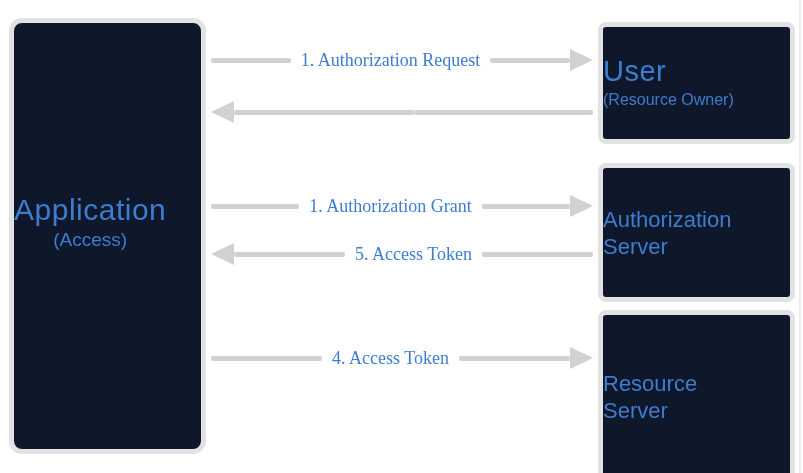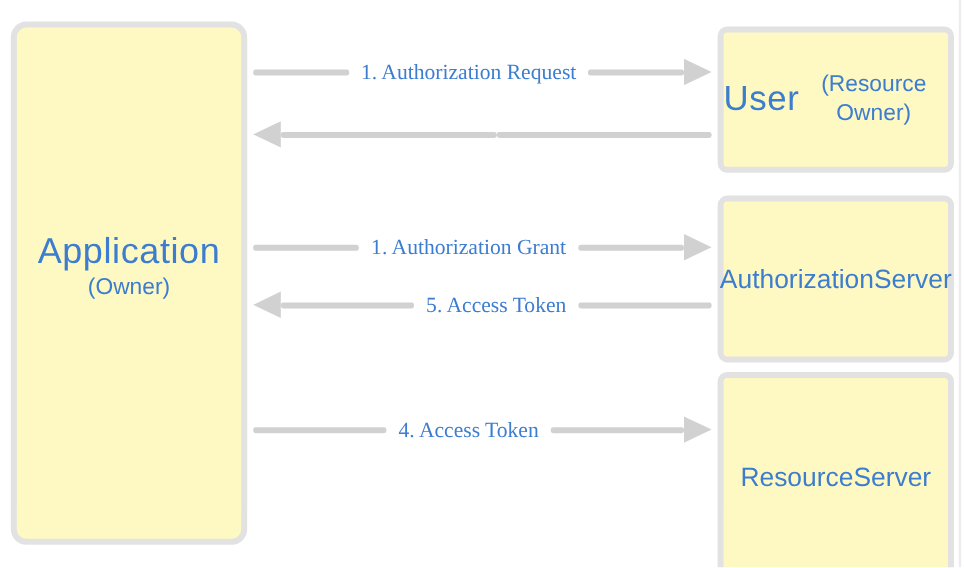--- a/index.html
+++ b/index.html
@@ -18,10 +18,10 @@
     box-sizing: border-box;
     border: 5px solid #e2e2e2;
     border-radius: 8px;
-    background: #fef9c3;
+    background: #0f172a;
     display: flex;
-    flex-direction: row;
-    align-items: center;
+    flex-direction: column;
+    align-items: flex-start;
     justify-content: center;
     text-align: center;
     color: #3d7dd0;

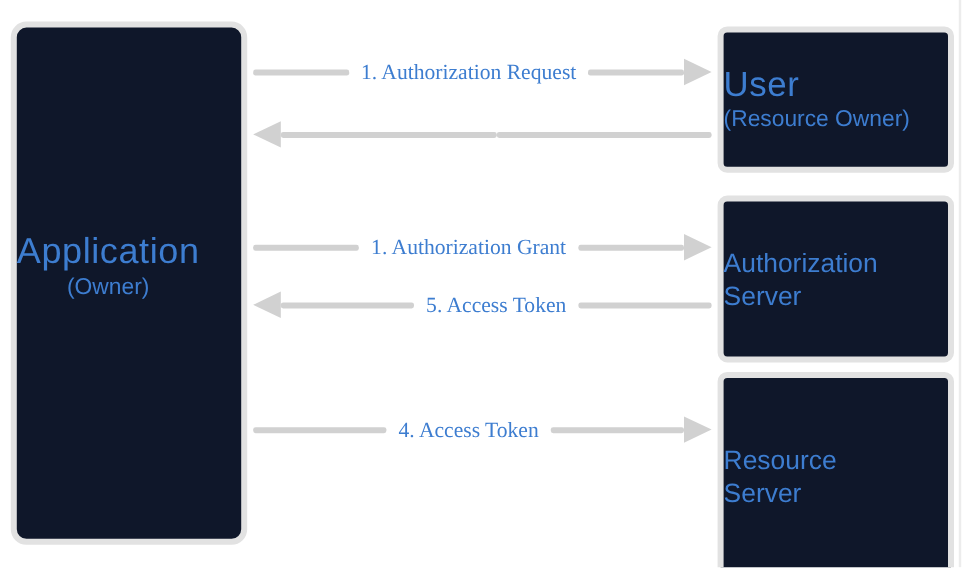--- a/index.html
+++ b/index.html
@@ -35,7 +35,7 @@
   .title-xl { font-size: 30px; line-height: 34px; letter-spacing: 0.5px; }
   .title-lg { font-size: 29px; line-height: 33px; letter-spacing: 0.5px; }
   .subtitle-md { font-size: 19px; line-height: 25px; }
-  .subtitle-sm { font-size: 19px; line-height: 24px; }
+  .subtitle-sm { font-size: 16px; line-height: 24px; }
   .server-line { font-size: 22px; line-height: 27px; }
 
   

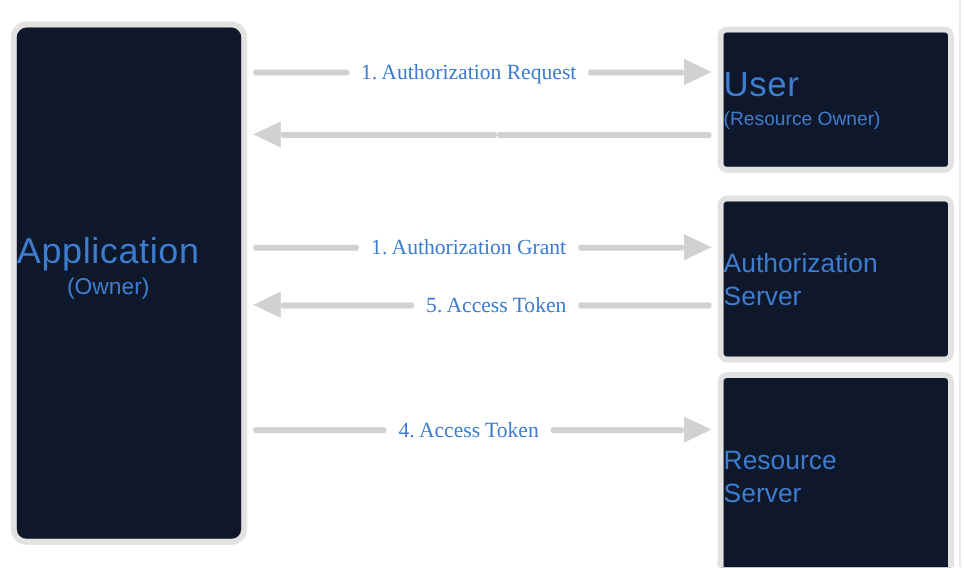--- a/index.html
+++ b/index.html
@@ -92,7 +92,7 @@
   <div class="box app-box">
     <div class="inner">
       <div class="title-xl">Application</div>
-      <div class="subtitle-md">(Owner)</div>
+      <div class="subtitle-md">(Access)</div>
     </div>
   </div>
 

